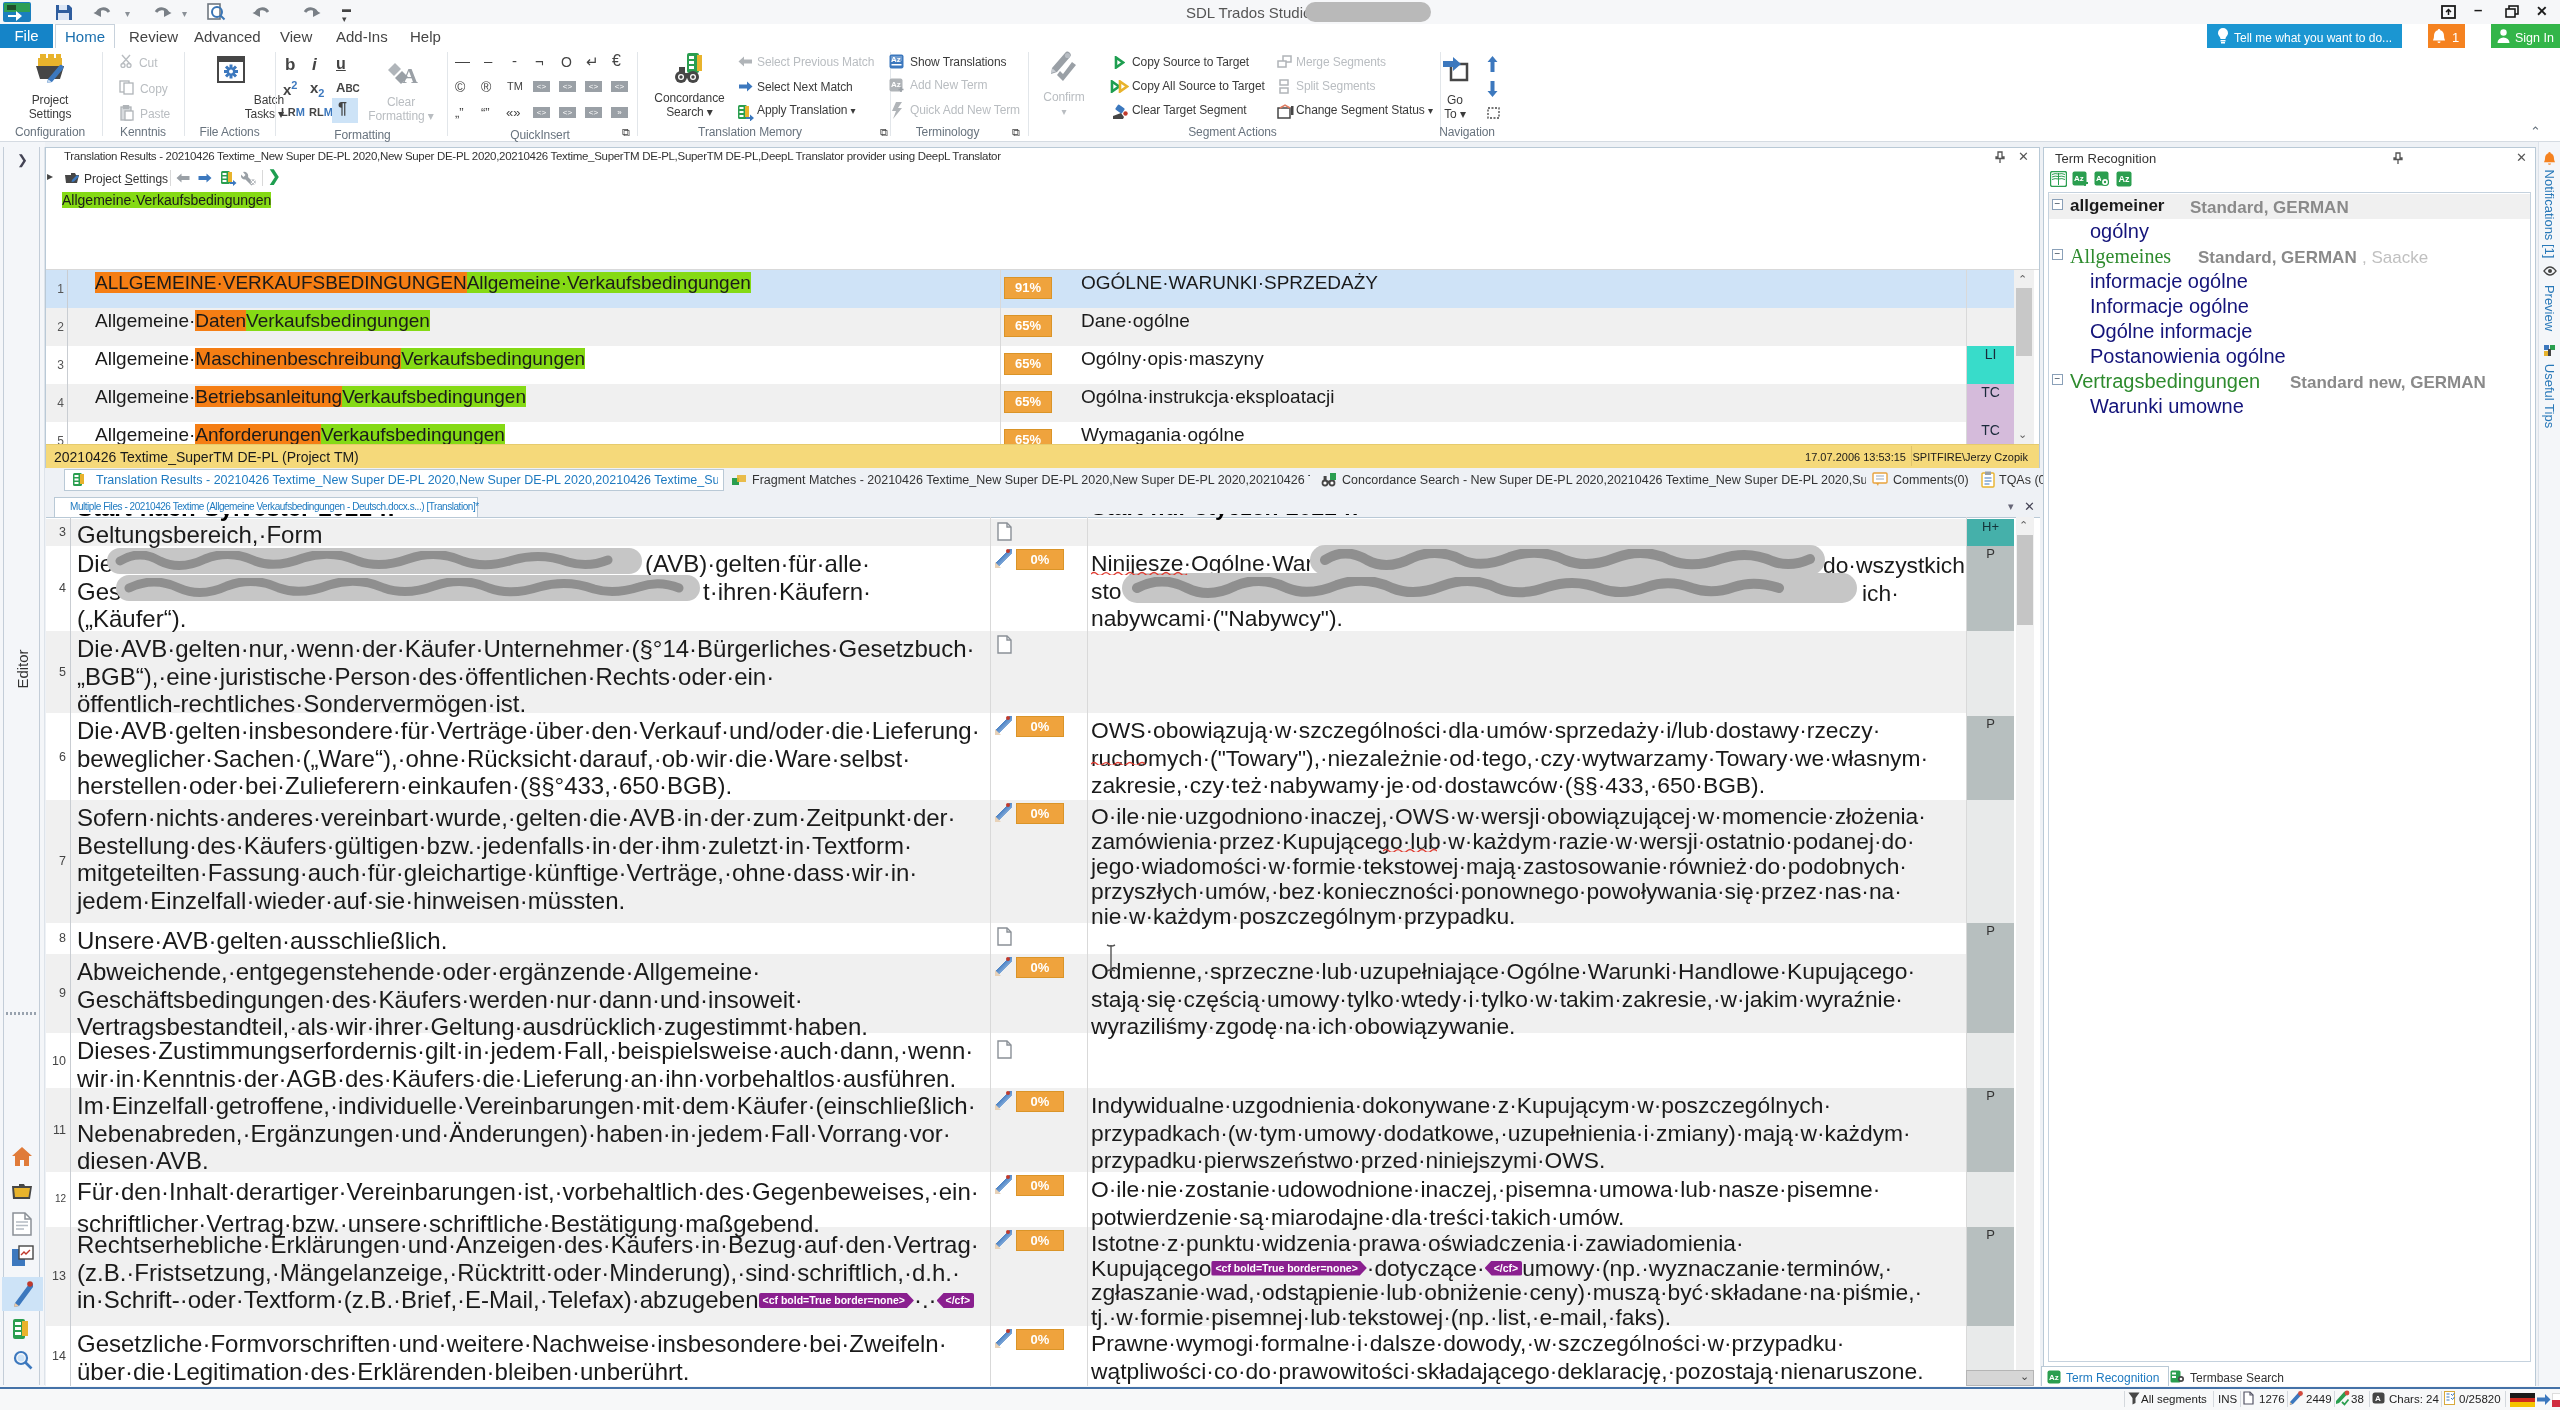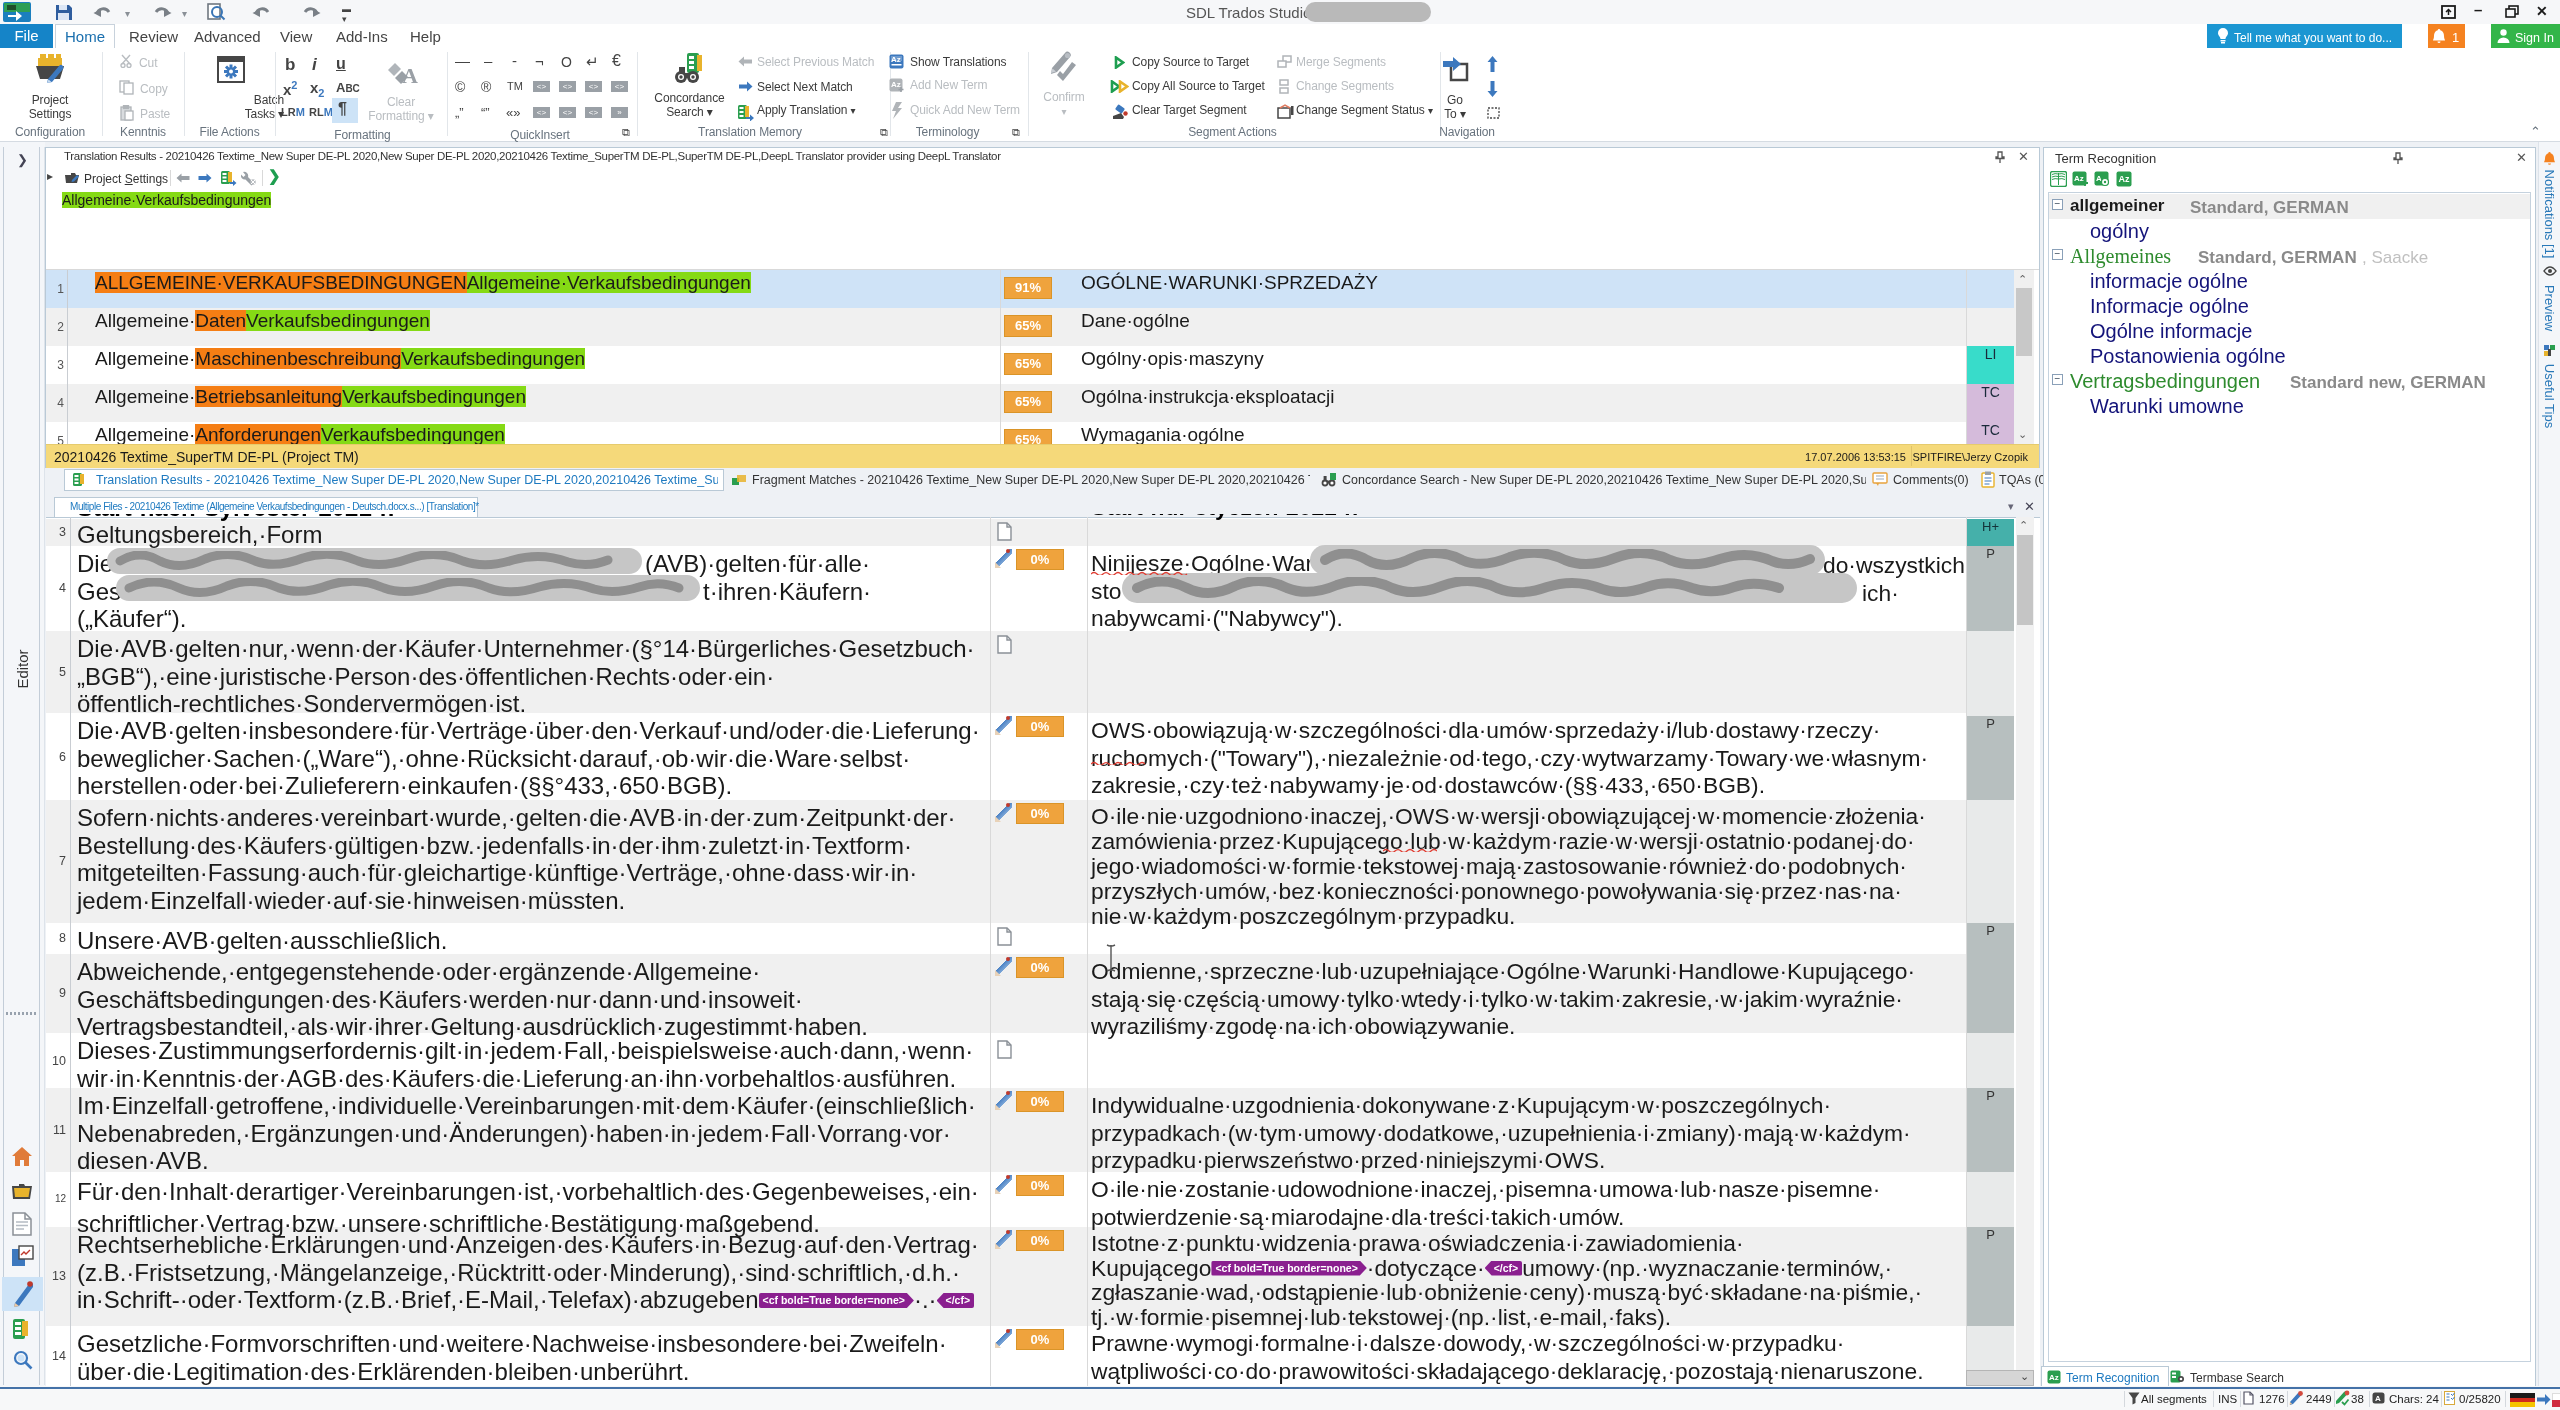--- a/index.html
+++ b/index.html
@@ -313,7 +313,7 @@
         <rect x="2" y="1" width="8" height="5"></rect>
         <rect x="2" y="9" width="8" height="5"></rect>
       </svg>
- <div class="tx rbt dis" style="left:1296px;top:79px;">Change Segments</div>
+ <div class="tx rbt dis" style="left:1296px;top:79px;">Split Segments</div>
  <svg class="abs" style="left:1277px;top:104px" width="18" height="16" viewBox="0 0 18 16">
         <rect x="1" y="4" width="12" height="10" fill="none" stroke="#464646" stroke-width="1.5"></rect>
         <path d="M3 4 l5-3 5 3" fill="none" stroke="#e07a5f" stroke-width="1.5"></path>

